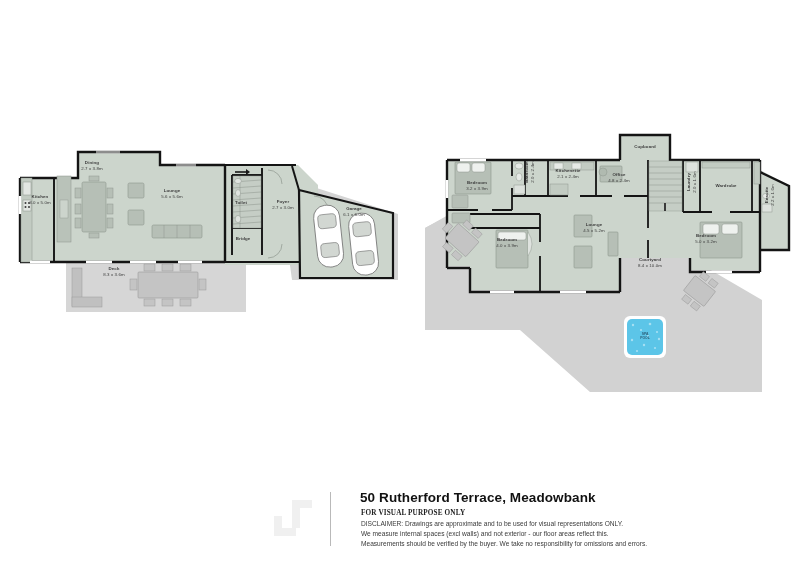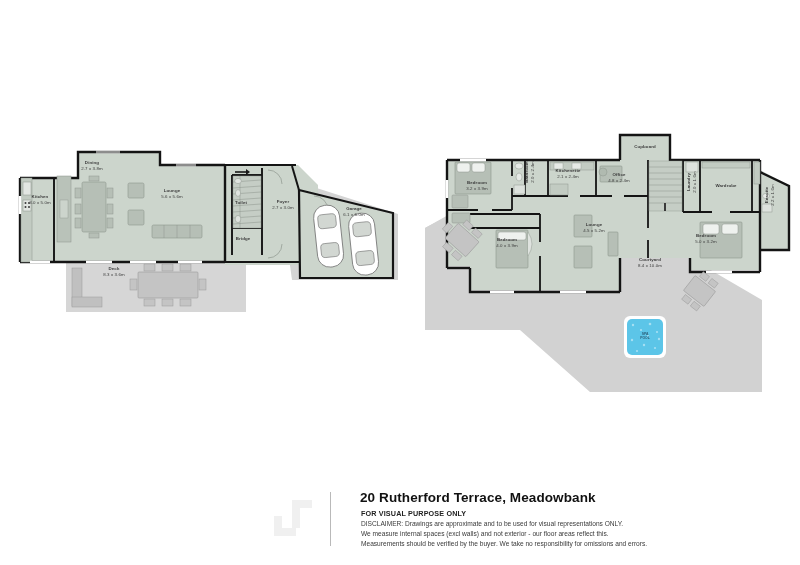--- a/index.html
+++ b/index.html
@@ -513,7 +513,7 @@
 
     <div class="footer-rule" style="left:330px; top:492px; height:54px;"></div>
 
-    <div class="title" style="left:360px; top:490px;">20 Rutherford Terrace, Meadowbank</div>
+    <div class="title" style="left:360px; top:490px;">50 Rutherford Terrace, Meadowbank</div>
 
     <div class="subtitle" style="left:361px; top:509px;">FOR VISUAL PURPOSE ONLY</div>
 

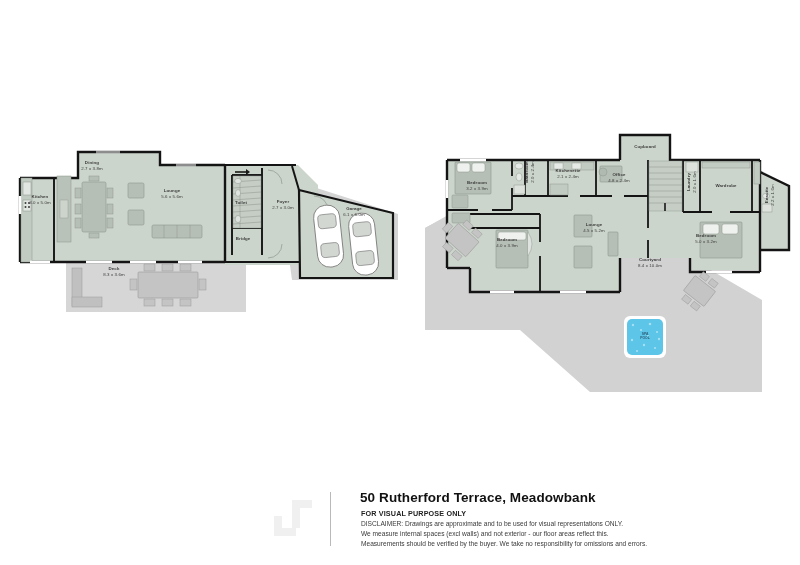--- a/index.html
+++ b/index.html
@@ -60,7 +60,7 @@
   }
   .subtitle {
     position: absolute;
-    font-family: Liberation Sans, sans-serif;
+    font-family: Liberation Serif, serif;
     font-weight: 700;
     font-size: 7.2px;
     color: #222;

